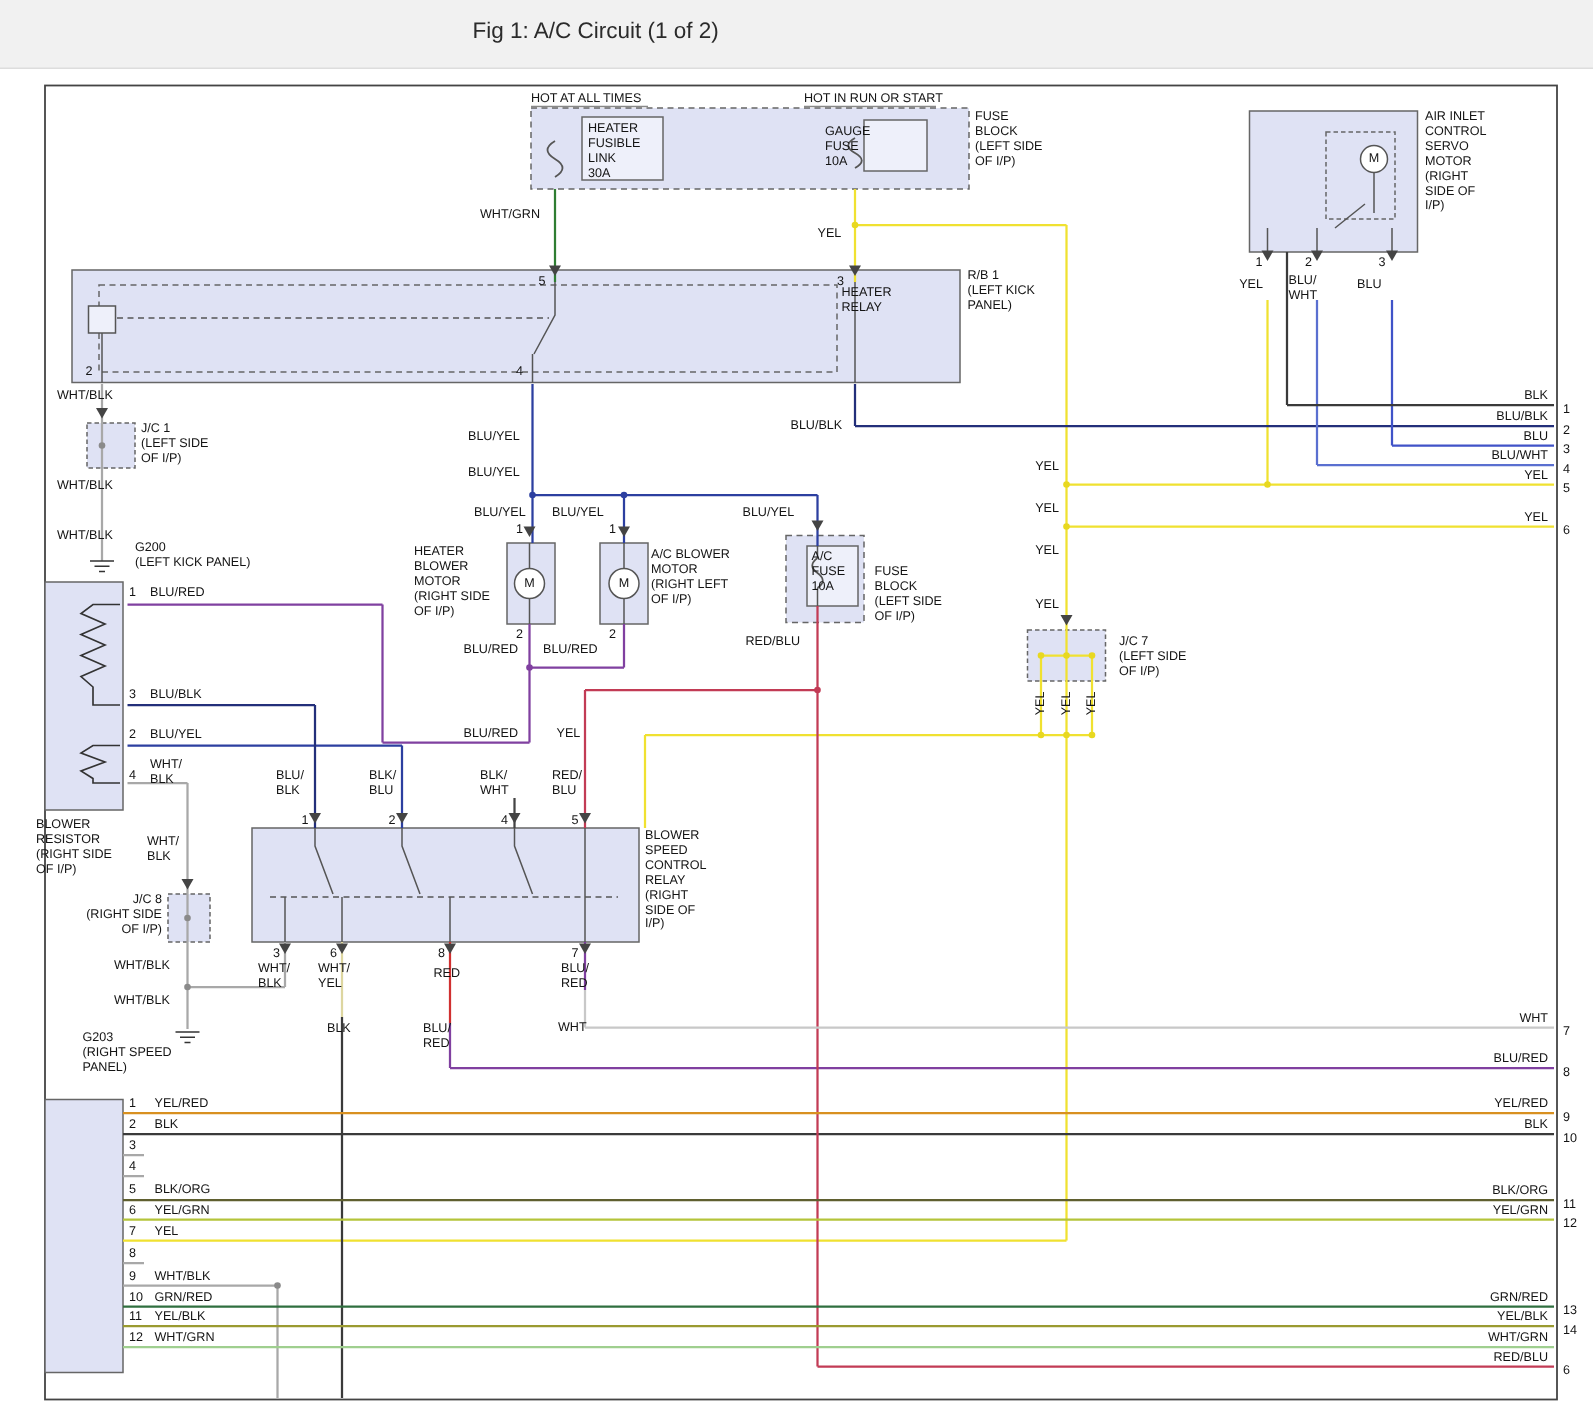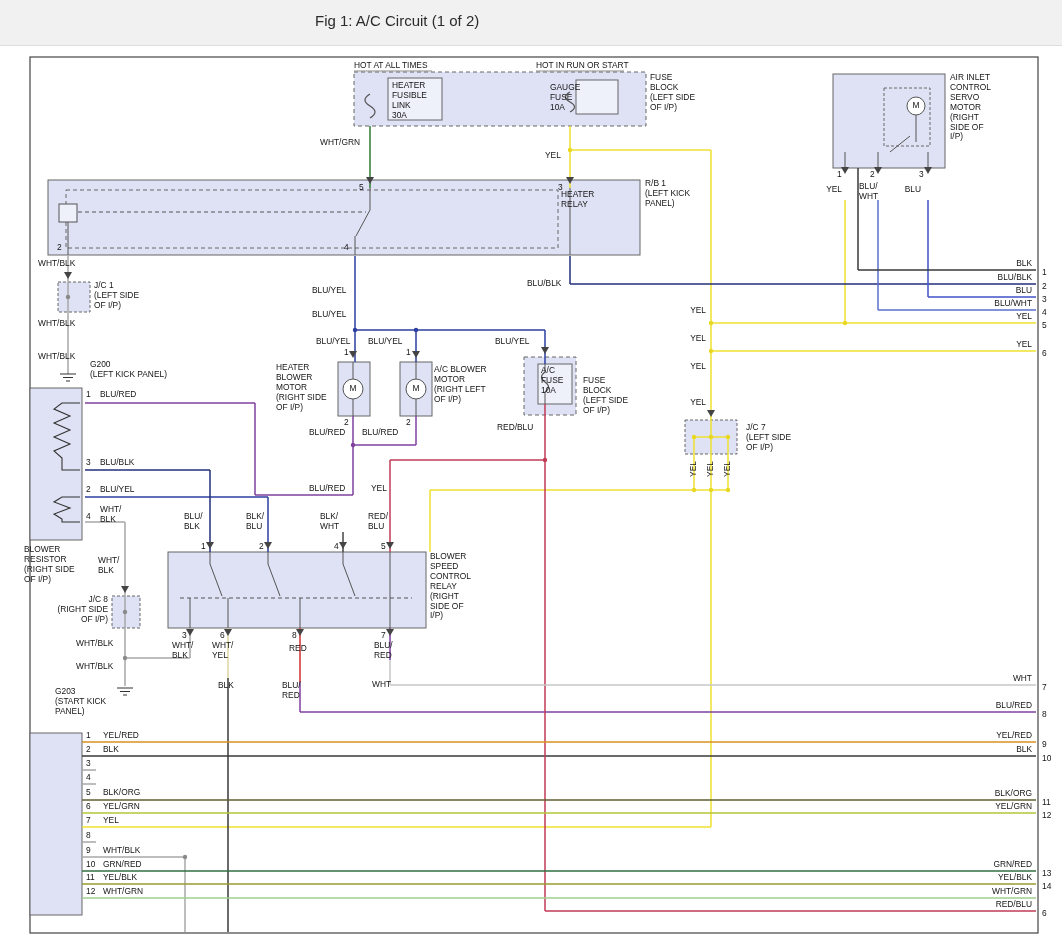--- a/index.html
+++ b/index.html
@@ -253,7 +253,7 @@
 <div class="lb" style="left:76px;top:639px">WHT/BLK</div>
 <div class="lb" style="left:76px;top:662px">WHT/BLK</div>
 <div class="lb" style="left:55px;top:687px">G203
-(START KICK
+(RIGHT SPEED
 PANEL)</div>
 
 <div class="lb" style="left:184px;top:512px">BLU/

